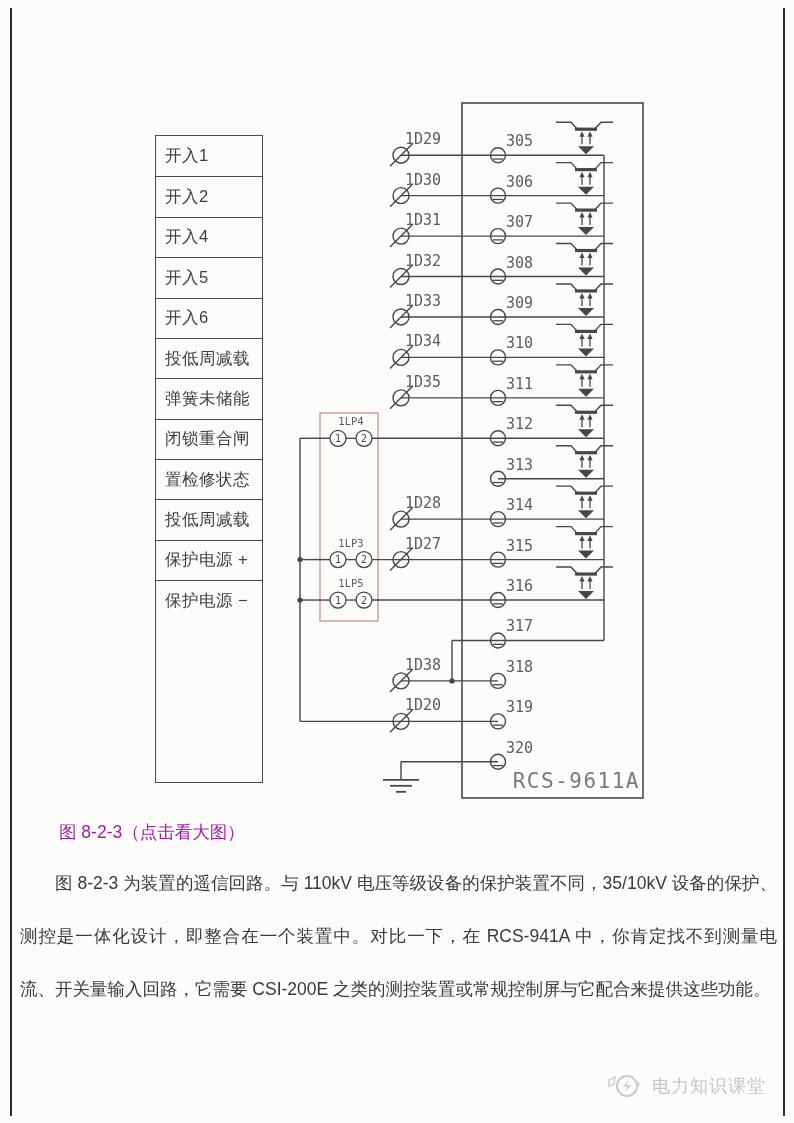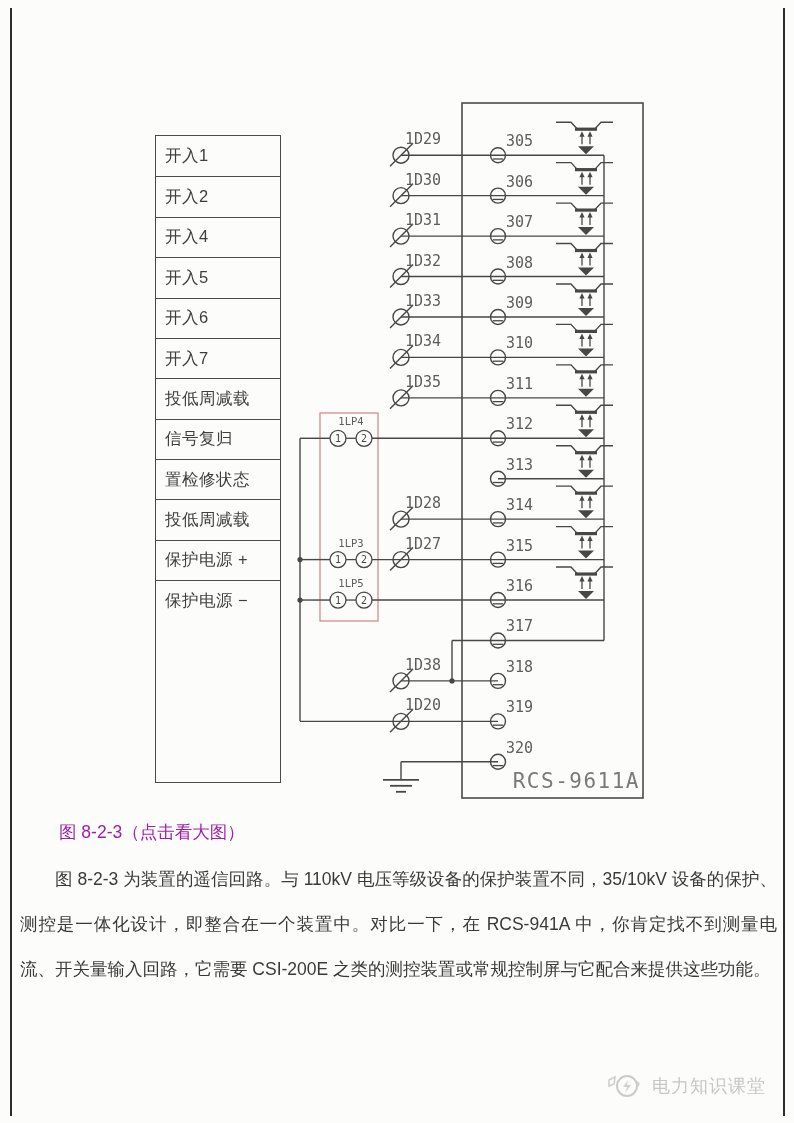--- a/index.html
+++ b/index.html
@@ -6,7 +6,7 @@
   body{width:794px;height:1123px;position:relative;background:#fcfcfb;overflow:hidden;
        font-family:"Liberation Sans","DejaVu Sans",sans-serif;}
   .side-border{position:absolute;top:8px;width:2px;height:1108px;background:#2d2d2d;}
-  #legend-table{position:absolute;left:155px;top:135px;width:126px;height:648px;
+  #legend-table{position:absolute;left:155px;top:135px;width:108px;height:648px;
        border:1.5px solid #4a4a4a;box-sizing:border-box;display:grid;
        grid-template-rows:repeat(16,1fr);background:transparent;}
   .legend-row{border-top:1.4px solid #4a4a4a;display:flex;align-items:center;

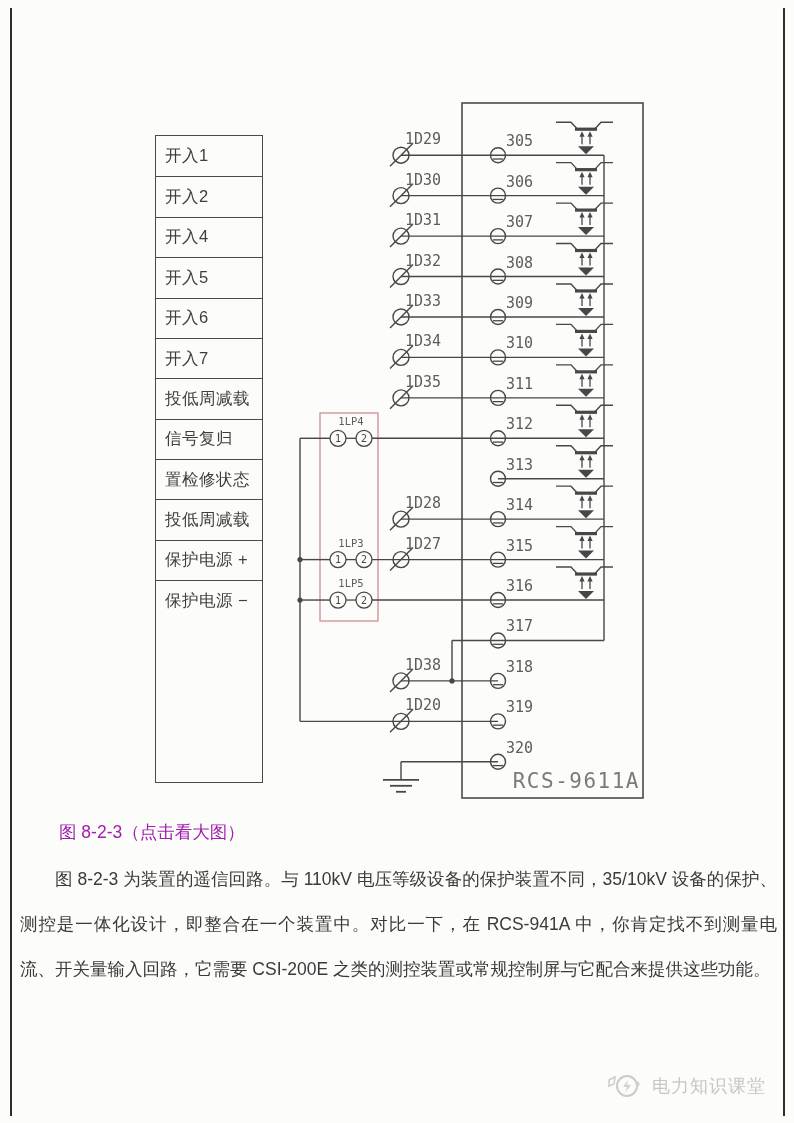--- a/index.html
+++ b/index.html
@@ -293,7 +293,6 @@
     <div class="legend-row">开入4</div>
     <div class="legend-row">开入5</div>
     <div class="legend-row">开入6</div>
-    <div class="legend-row">开入7</div>
     <div class="legend-row">投低周减载</div>
     <div class="legend-row">信号复归</div>
     <div class="legend-row">置检修状态</div>

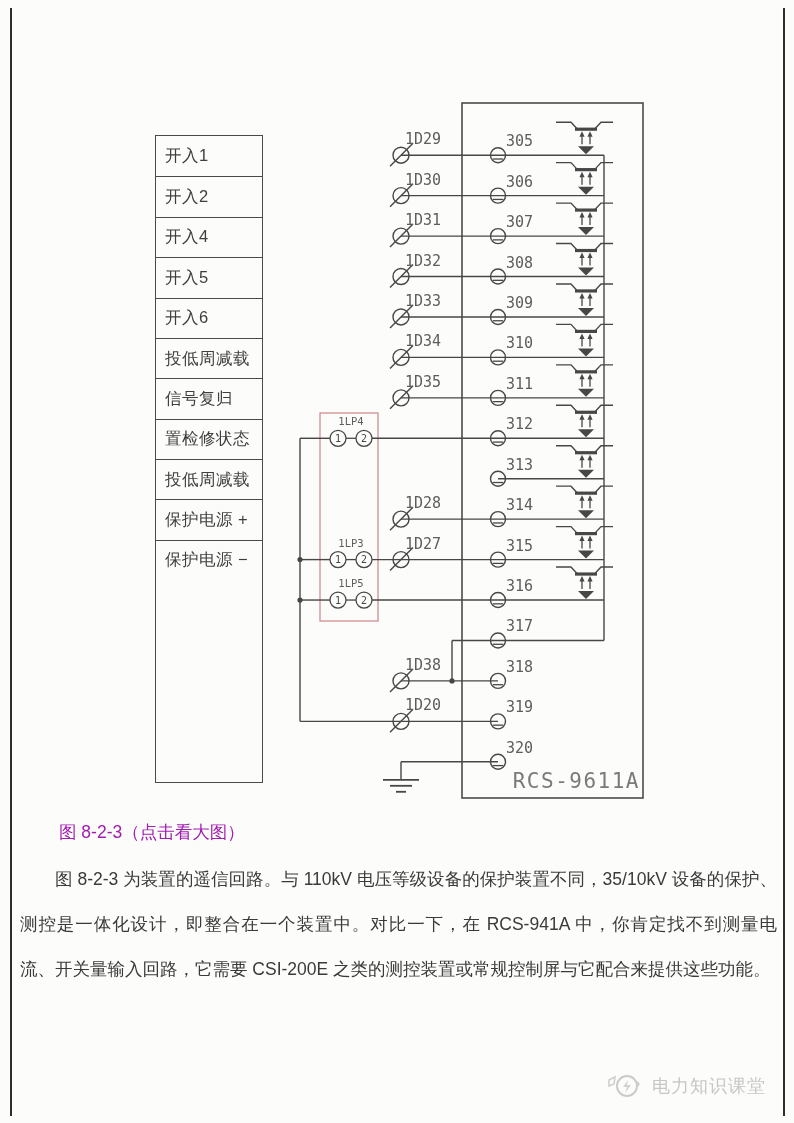--- a/index.html
+++ b/index.html
@@ -294,7 +294,7 @@
     <div class="legend-row">开入5</div>
     <div class="legend-row">开入6</div>
     <div class="legend-row">投低周减载</div>
-    <div class="legend-row">信号复归</div>
+    <div class="legend-row">弹簧未储能</div>
     <div class="legend-row">置检修状态</div>
     <div class="legend-row">投低周减载</div>
     <div class="legend-row">保护电源 +</div>

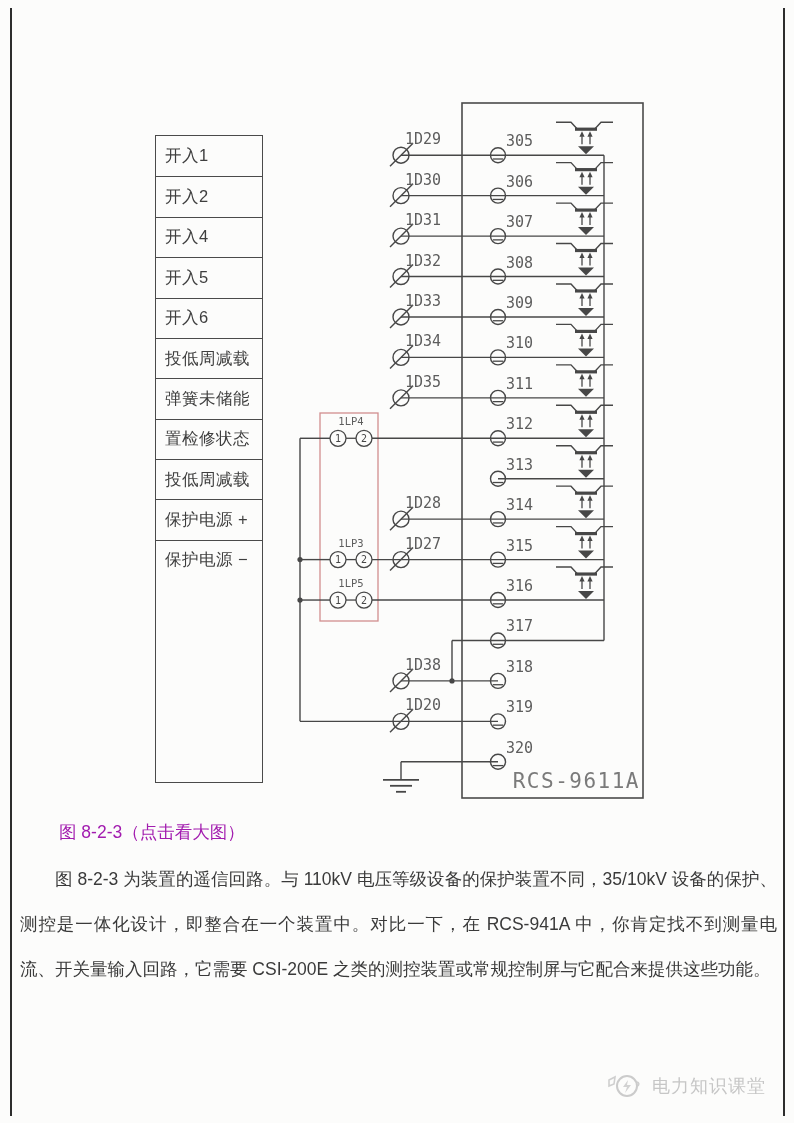--- a/index.html
+++ b/index.html
@@ -295,6 +295,7 @@
     <div class="legend-row">开入6</div>
     <div class="legend-row">投低周减载</div>
     <div class="legend-row">弹簧未储能</div>
+    <div class="legend-row">闭锁重合闸</div>
     <div class="legend-row">置检修状态</div>
     <div class="legend-row">投低周减载</div>
     <div class="legend-row">保护电源 +</div>

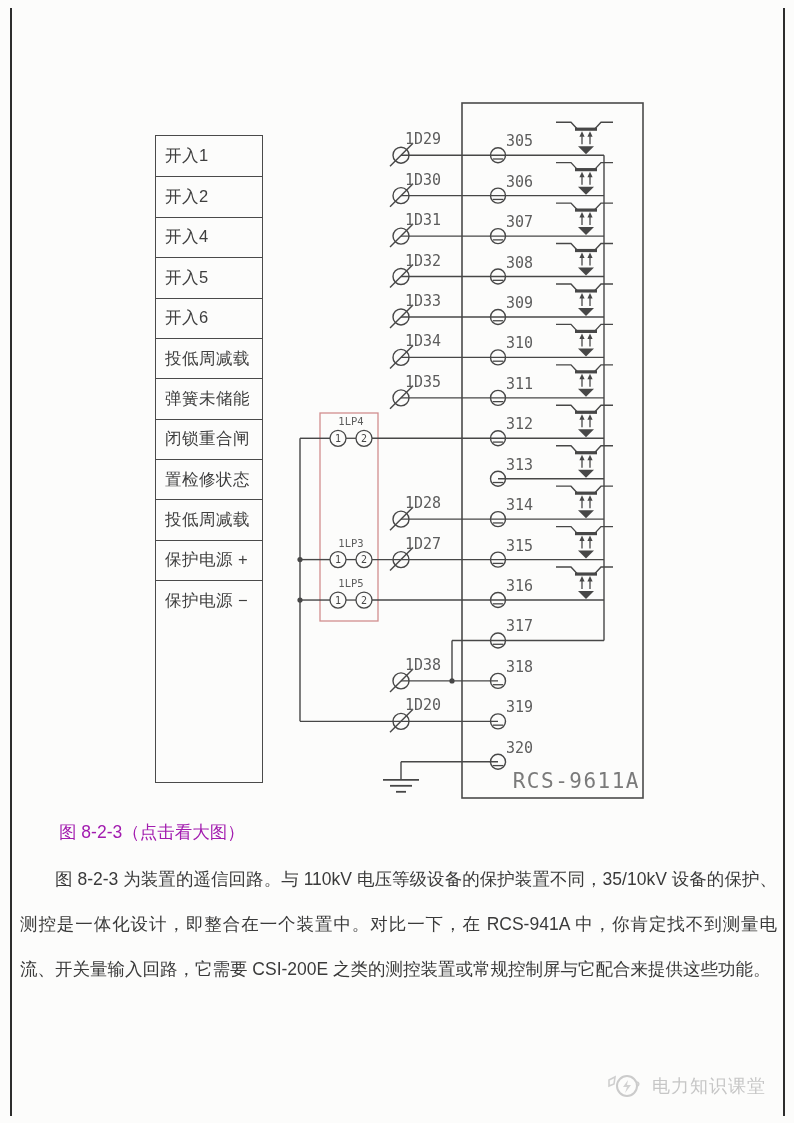--- a/index.html
+++ b/index.html
@@ -15,7 +15,7 @@
   #diagram-svg{position:absolute;left:0;top:0;}
   #figure-caption{position:absolute;left:59px;top:820px;font-size:17.5px;color:#a21caf;}
   #body-paragraph{position:absolute;left:20px;top:857px;width:757px;font-size:17.5px;
-       line-height:45px;color:#3a3a3a;text-align:justify;text-indent:2em;}
+       line-height:53px;color:#3a3a3a;text-align:justify;text-indent:2em;}
   #watermark{position:absolute;top:1072px;right:28px;display:flex;align-items:center;gap:9px;}
   #watermark-label{font-size:18px;color:#c6c6c6;letter-spacing:1px;font-weight:500;}
 </style>

